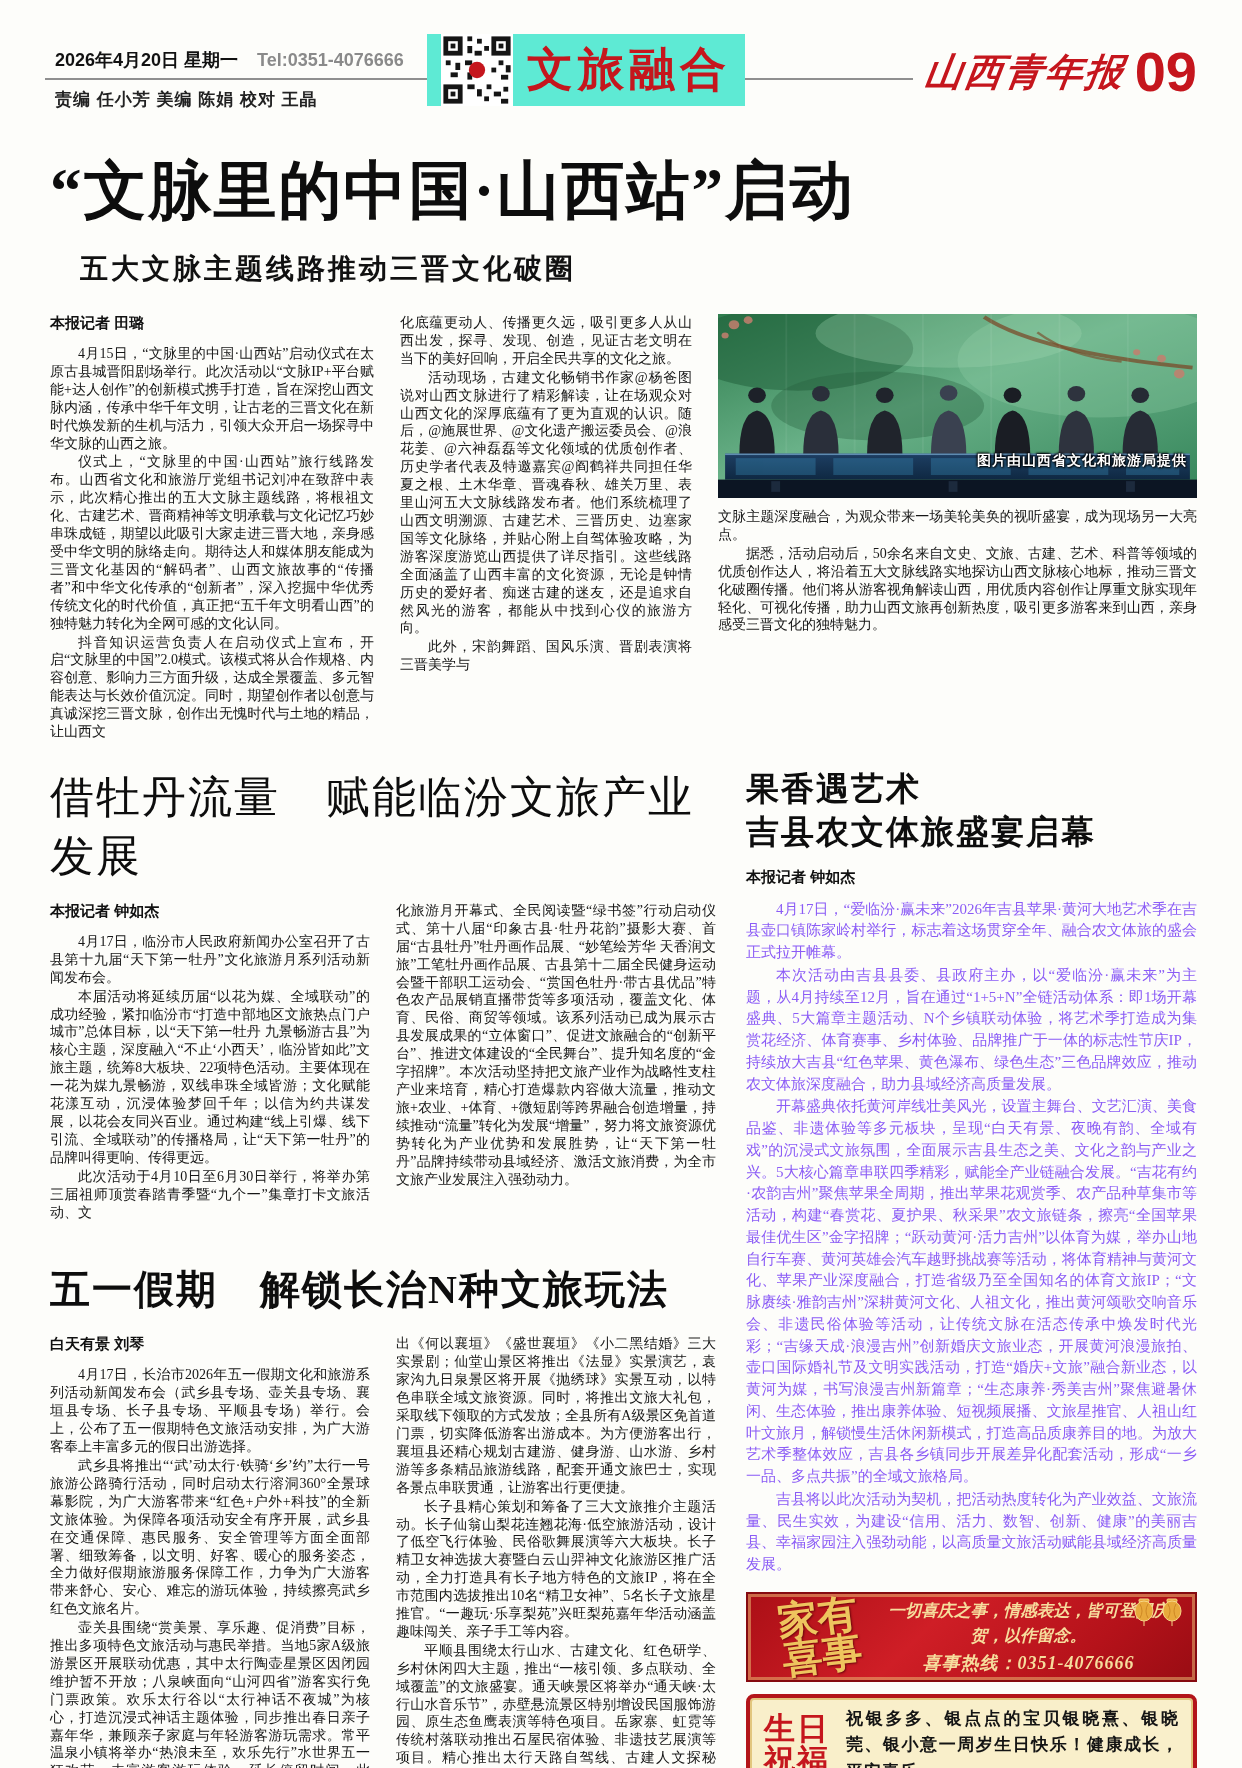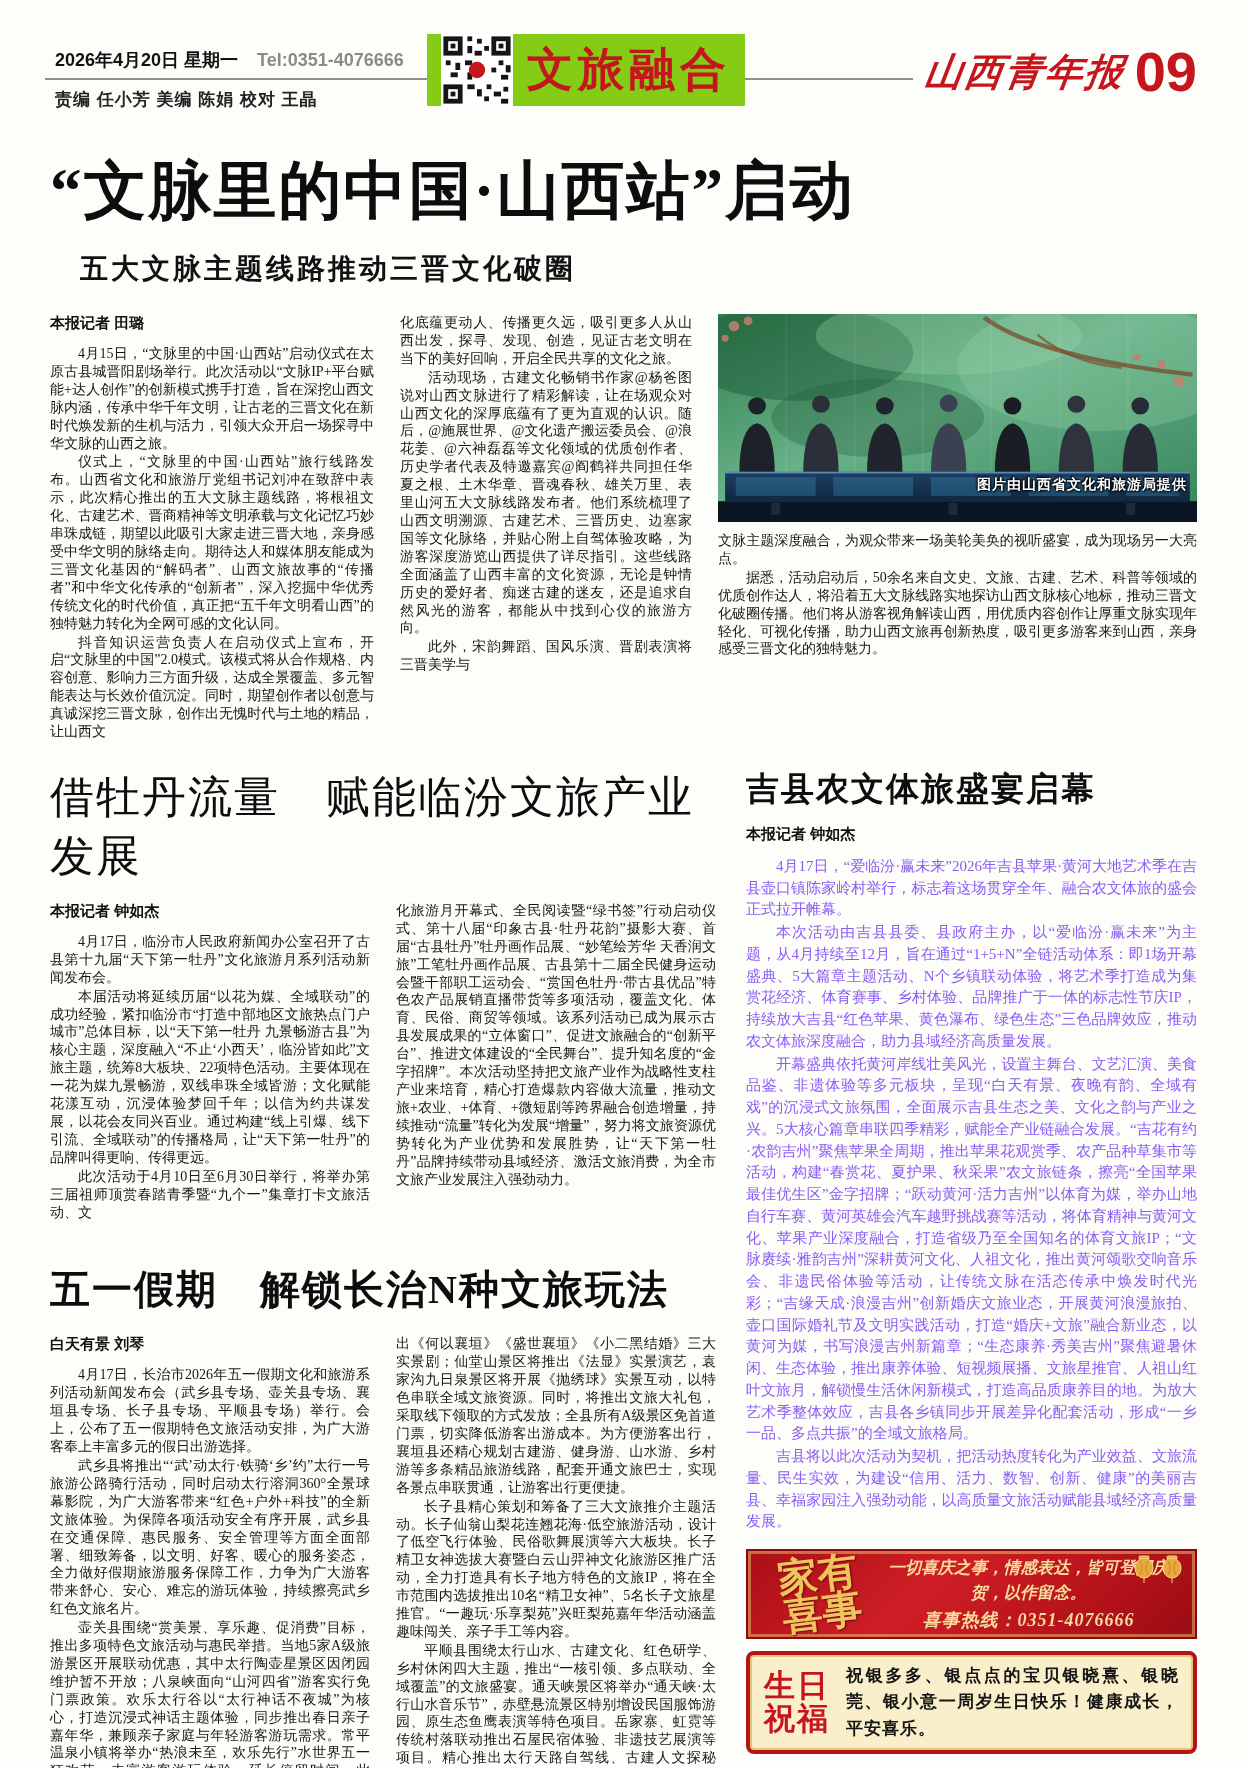--- a/index.html
+++ b/index.html
@@ -13,7 +13,7 @@
   .date-line { position:absolute; left:10px; top:16px; font-family:"Liberation Sans","DejaVu Sans",sans-serif; font-size:18px; font-weight:bold; color:#111; }
   .date-line .tel { color:#8a8a8a; margin-left:14px; }
   .staff-line { position:absolute; left:10px; top:56px; font-family:"Liberation Sans","DejaVu Sans",sans-serif; font-size:17px; font-weight:bold; color:#222; letter-spacing:1px; }
-  .center-group { position:absolute; left:382px; top:2px; display:flex; align-items:center; gap:14px; background:#84cc16; padding:0 14px; }
+  .center-group { position:absolute; left:382px; top:2px; display:flex; align-items:center; gap:14px; background:#5eead4; padding:0 14px; }
   .qr { width:72px; height:72px; display:block; }
   .section-title { font-size:46px; font-weight:900; color:#c5161d; letter-spacing:5px; font-family:"Liberation Sans","DejaVu Sans",sans-serif; }
   .masthead { position:absolute; right:0; top:12px; display:flex; align-items:center; gap:10px; }

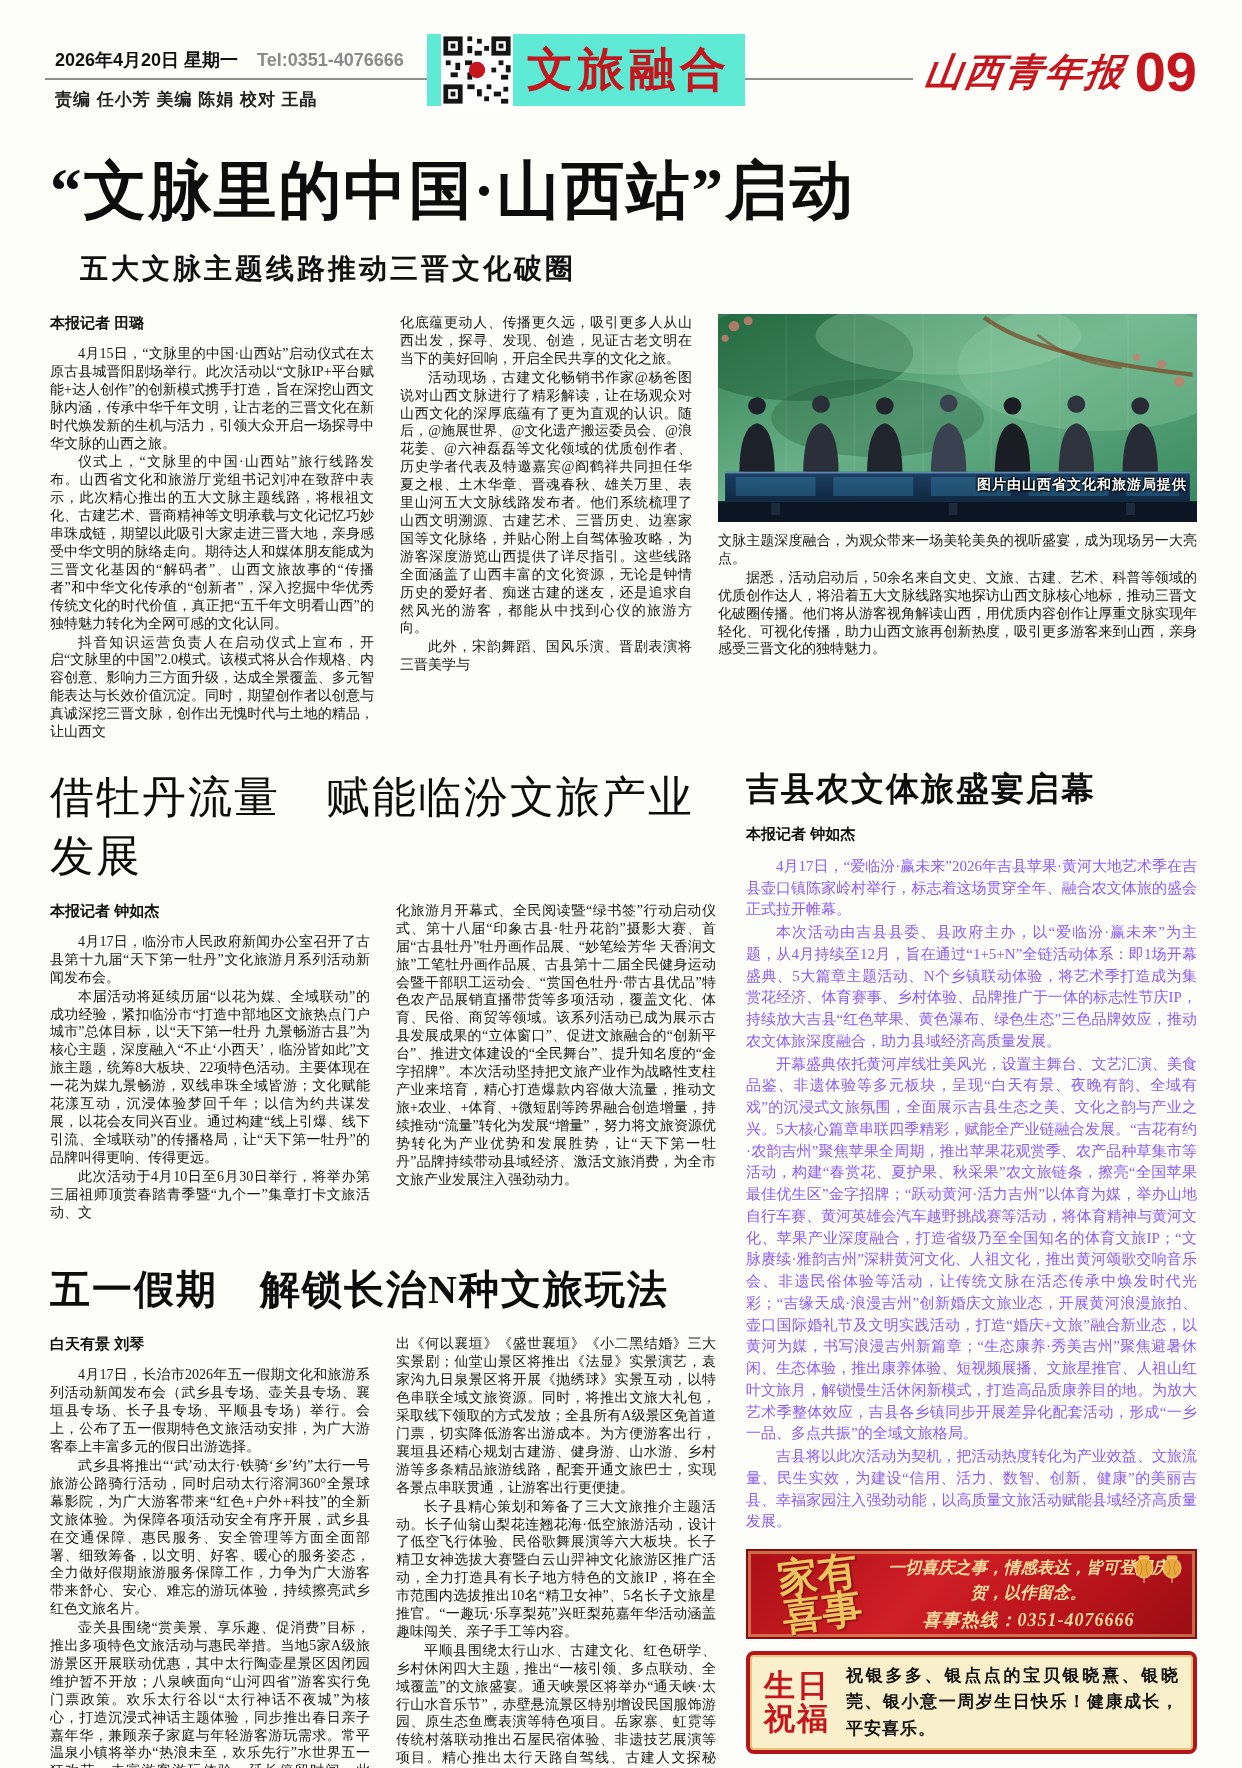--- a/index.html
+++ b/index.html
@@ -36,7 +36,7 @@
   .a1-col1 { width:324px; }
   .a1-col2 { width:292px; }
   .a1-col3 { flex:1; }
-  .photo { position:relative; width:100%; height:208px; margin-bottom:10px; }
+  .photo { position:relative; width:100%; height:184px; margin-bottom:10px; }
   .photo svg { width:100%; height:100%; display:block; }
   .photo-caption { position:absolute; right:10px; bottom:28px; color:#fff; font-size:14px; font-weight:bold; letter-spacing:1px; font-family:"Liberation Sans","DejaVu Sans",sans-serif; text-shadow:0 0 3px #000, 1px 1px 2px #000, -1px -1px 2px #000; }
 

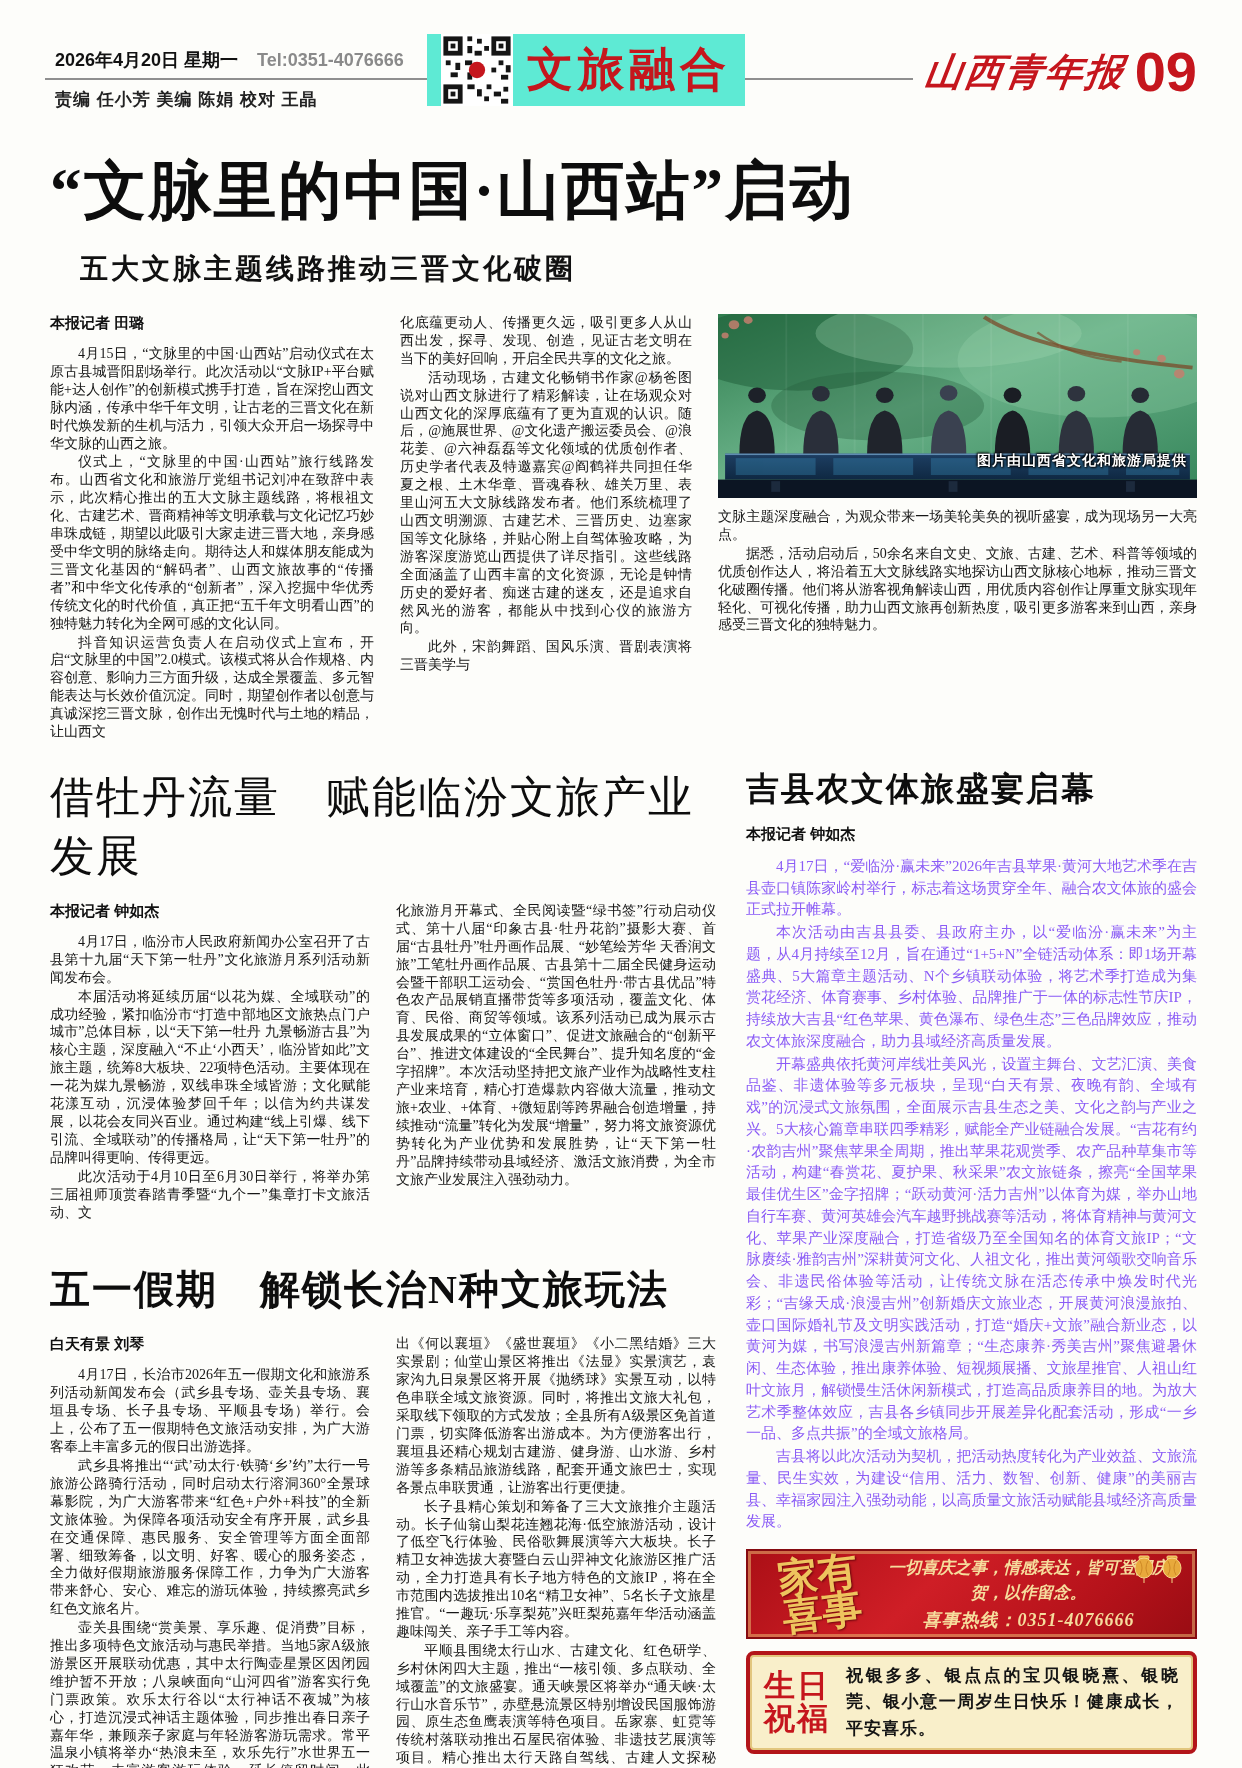--- a/index.html
+++ b/index.html
@@ -281,6 +281,7 @@
 
       <div class="article3">
         <div class="article3-headline">
+          <div>果香遇艺术</div>
           <div>吉县农文体旅盛宴启幕</div>
         </div>
         <div class="body-md">

